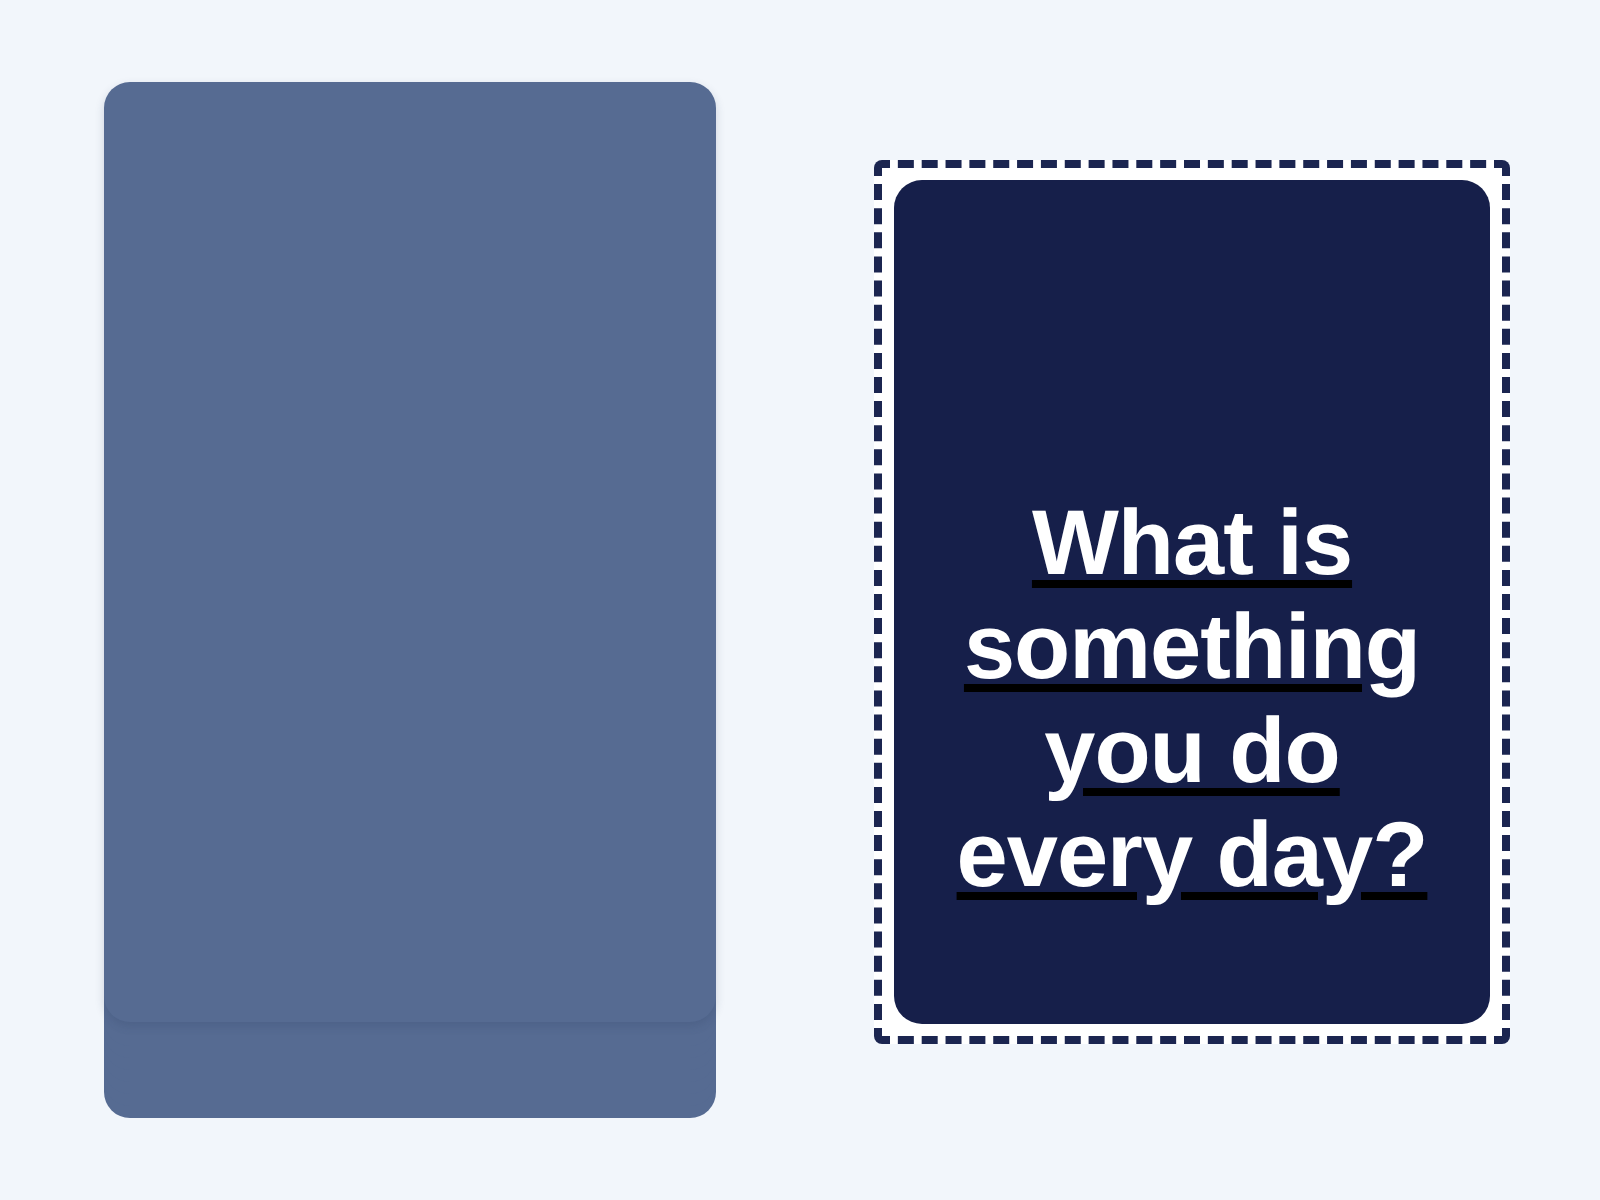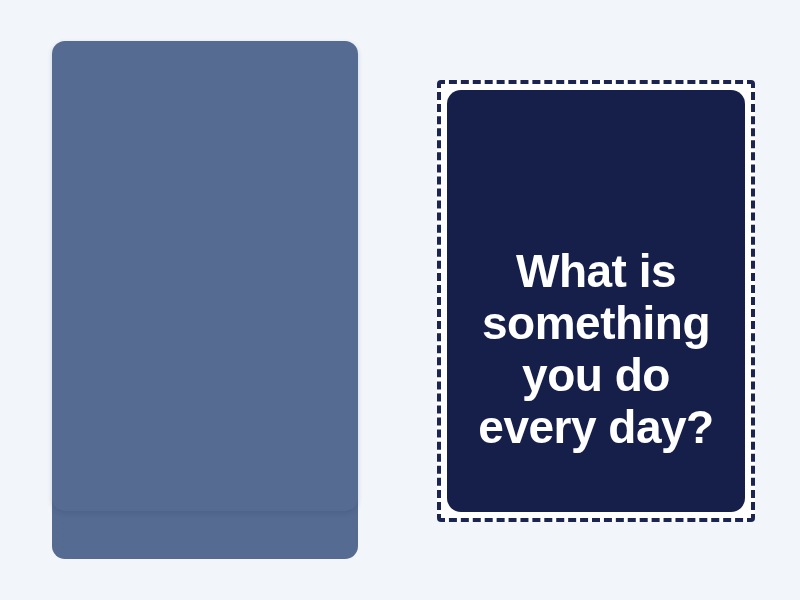--- a/index.html
+++ b/index.html
@@ -58,6 +58,7 @@
     background: #ffffff;
     border-radius: 4px;
     padding: 6px;
+    text-decoration: underline;
   }
 
   #prompt-card {

